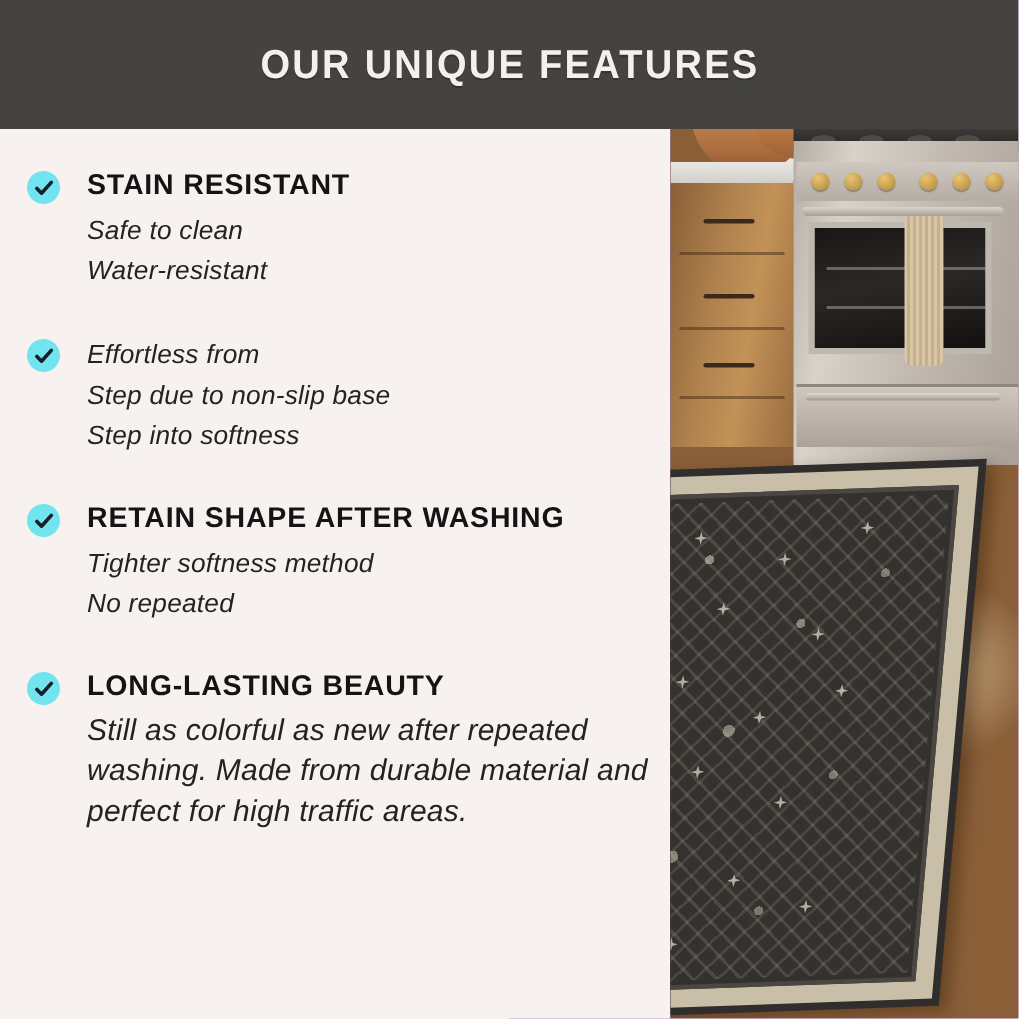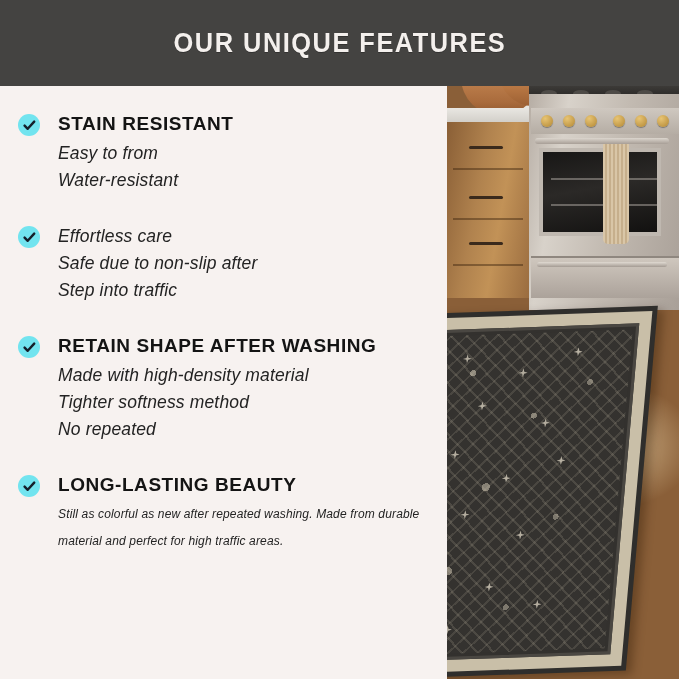--- a/index.html
+++ b/index.html
@@ -268,7 +268,7 @@
         </span>
         <div class="feature-title">STAIN RESISTANT</div>
         <ul class="feature-lines">
-          <li class="feature-line">Easy to from</li>
+          <li class="feature-line">Safe to clean</li>
           <li class="feature-line">Water-resistant</li>
         </ul>
       </div>

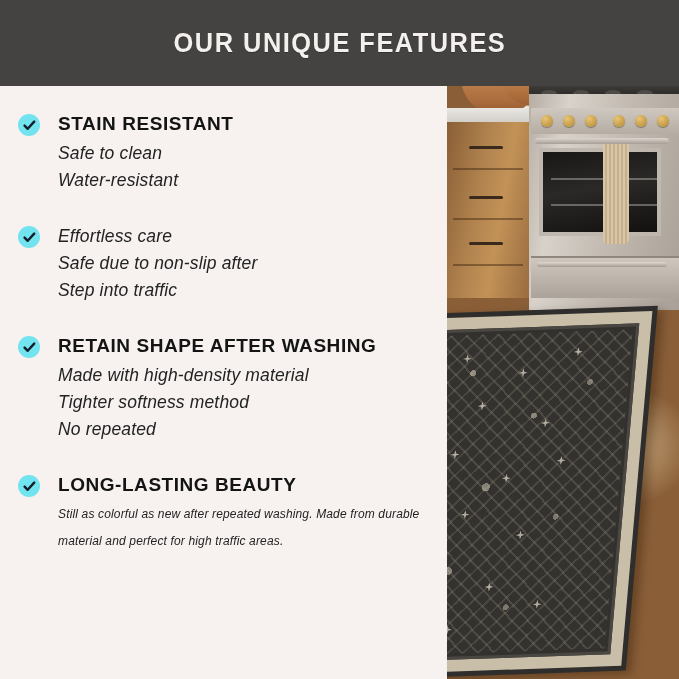--- a/index.html
+++ b/index.html
@@ -280,7 +280,7 @@
             </svg>
         </span>
         <ul class="feature-lines">
-          <li class="feature-line">Effortless care</li>
+          <li class="feature-line">Effortless from</li>
           <li class="feature-line">Safe due to non-slip after</li>
           <li class="feature-line">Step into traffic</li>
         </ul>

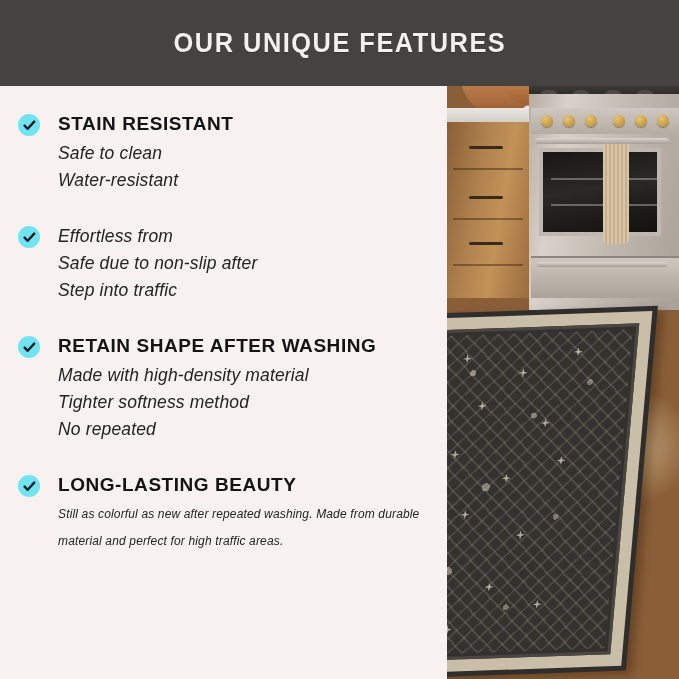--- a/index.html
+++ b/index.html
@@ -281,7 +281,7 @@
         </span>
         <ul class="feature-lines">
           <li class="feature-line">Effortless from</li>
-          <li class="feature-line">Safe due to non-slip after</li>
+          <li class="feature-line">Step due to non-slip base</li>
           <li class="feature-line">Step into traffic</li>
         </ul>
       </div>

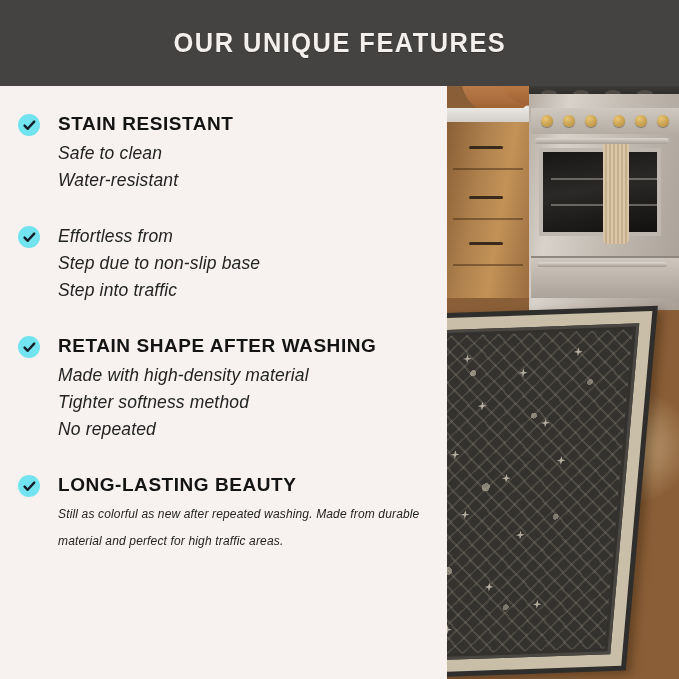--- a/index.html
+++ b/index.html
@@ -282,7 +282,7 @@
         <ul class="feature-lines">
           <li class="feature-line">Effortless from</li>
           <li class="feature-line">Step due to non-slip base</li>
-          <li class="feature-line">Step into traffic</li>
+          <li class="feature-line">Step into softness</li>
         </ul>
       </div>
 

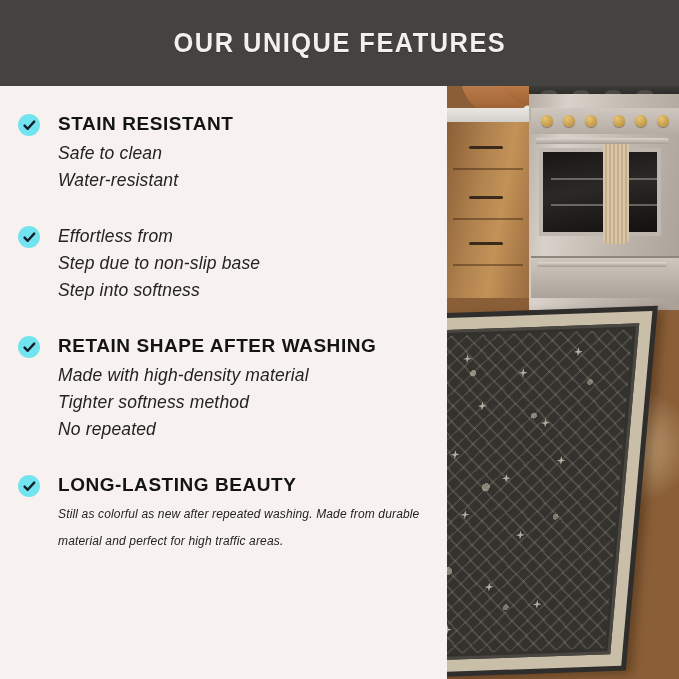--- a/index.html
+++ b/index.html
@@ -294,7 +294,6 @@
         </span>
         <div class="feature-title">RETAIN SHAPE AFTER WASHING</div>
         <ul class="feature-lines">
-          <li class="feature-line">Made with high-density material</li>
           <li class="feature-line">Tighter softness method</li>
           <li class="feature-line">No repeated</li>
         </ul>

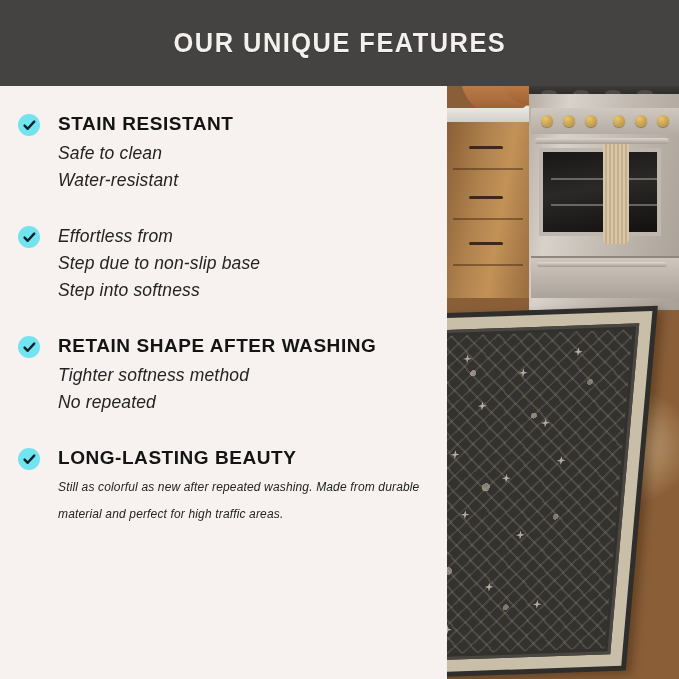--- a/index.html
+++ b/index.html
@@ -94,7 +94,7 @@
   .feature-paragraph {
     font-family:"Liberation Sans", sans-serif;
     font-style:italic;
-    font-size:12px;
+    font-size:20px;
     color:#232323;
     line-height:27px;
     letter-spacing:0.15px;

